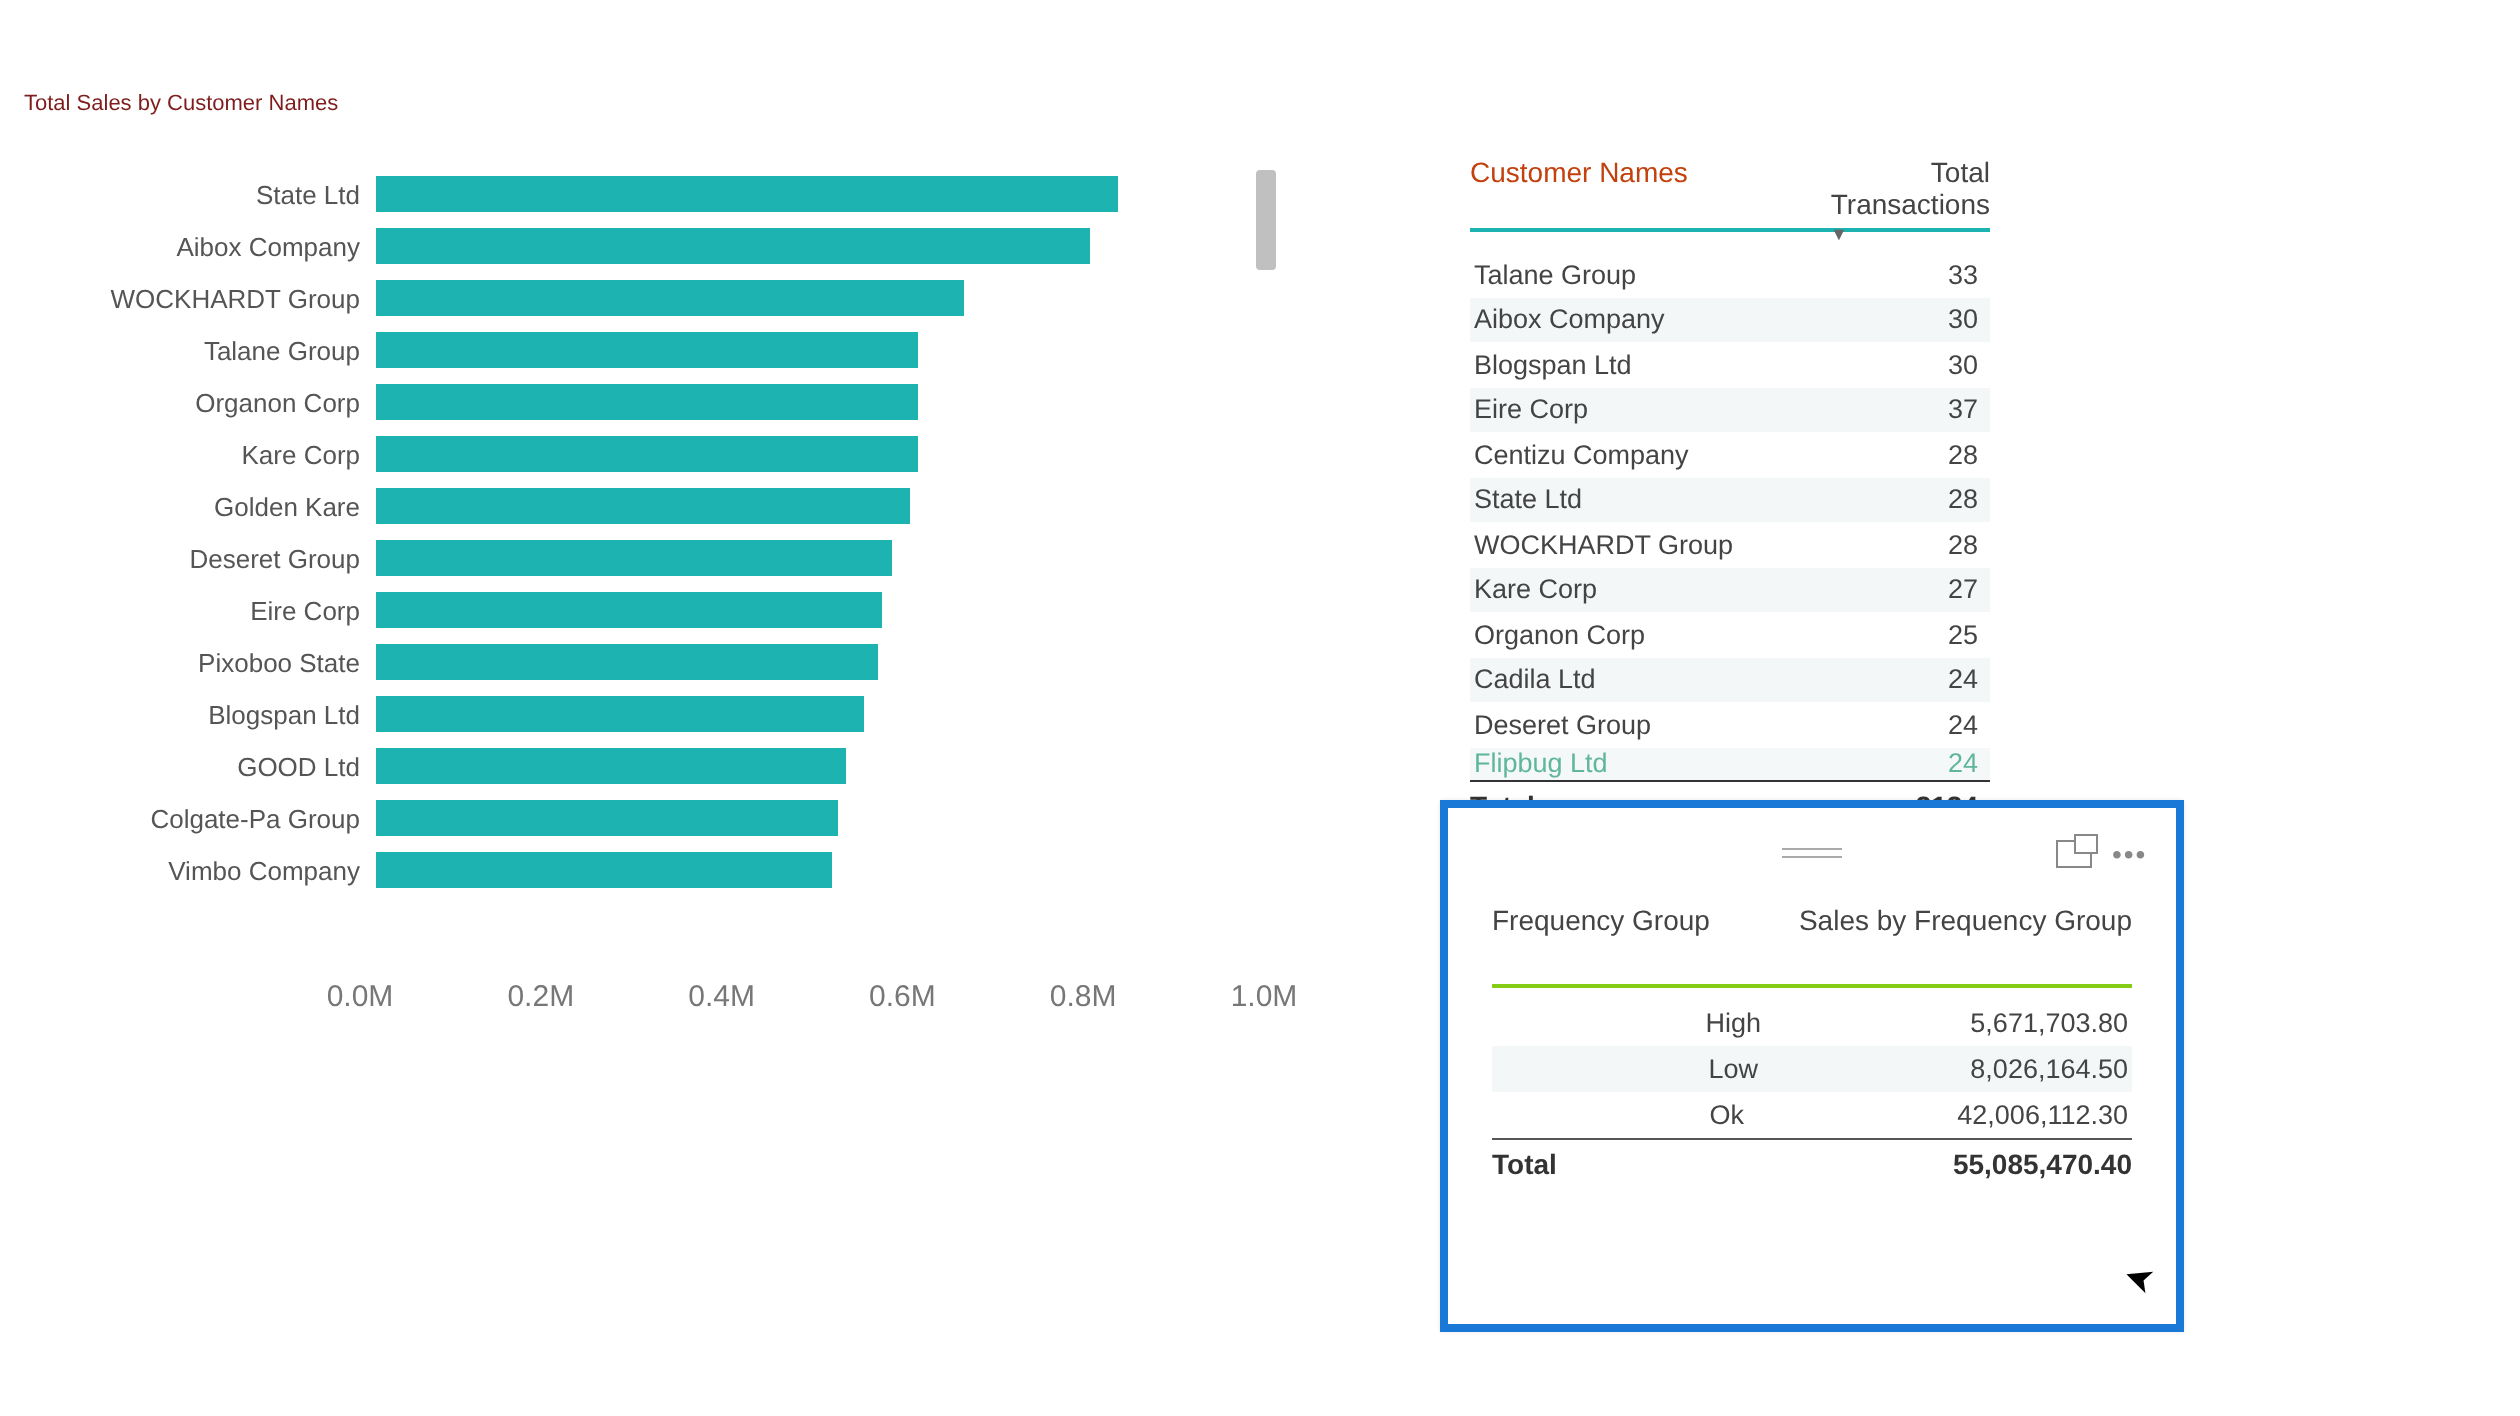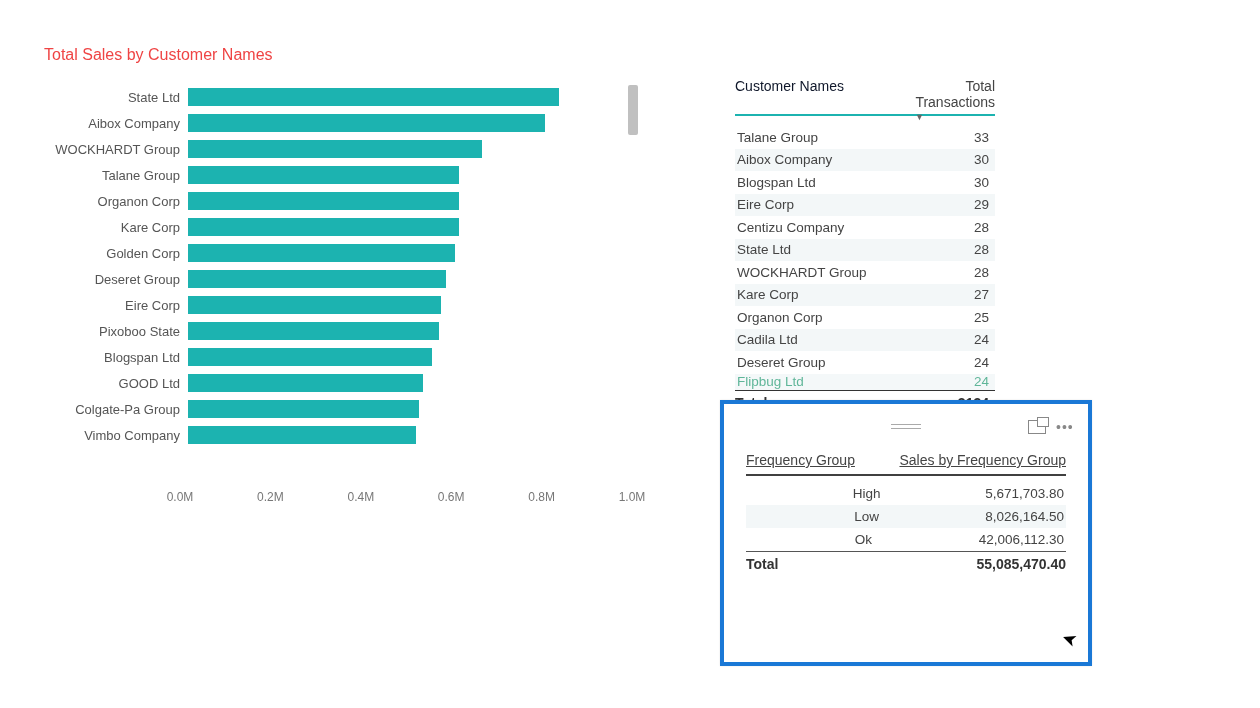--- a/index.html
+++ b/index.html
@@ -28,10 +28,10 @@
   }
   .chart-title {
     position: absolute;
-    left: 44px;
+    left: 12px;
     top: 46px;
-    font-size: 16px;
-    color: #ef4444;
+    font-size: 11px;
+    color: #7f1d1d;
   }
   .chart-rows {
     position: absolute;

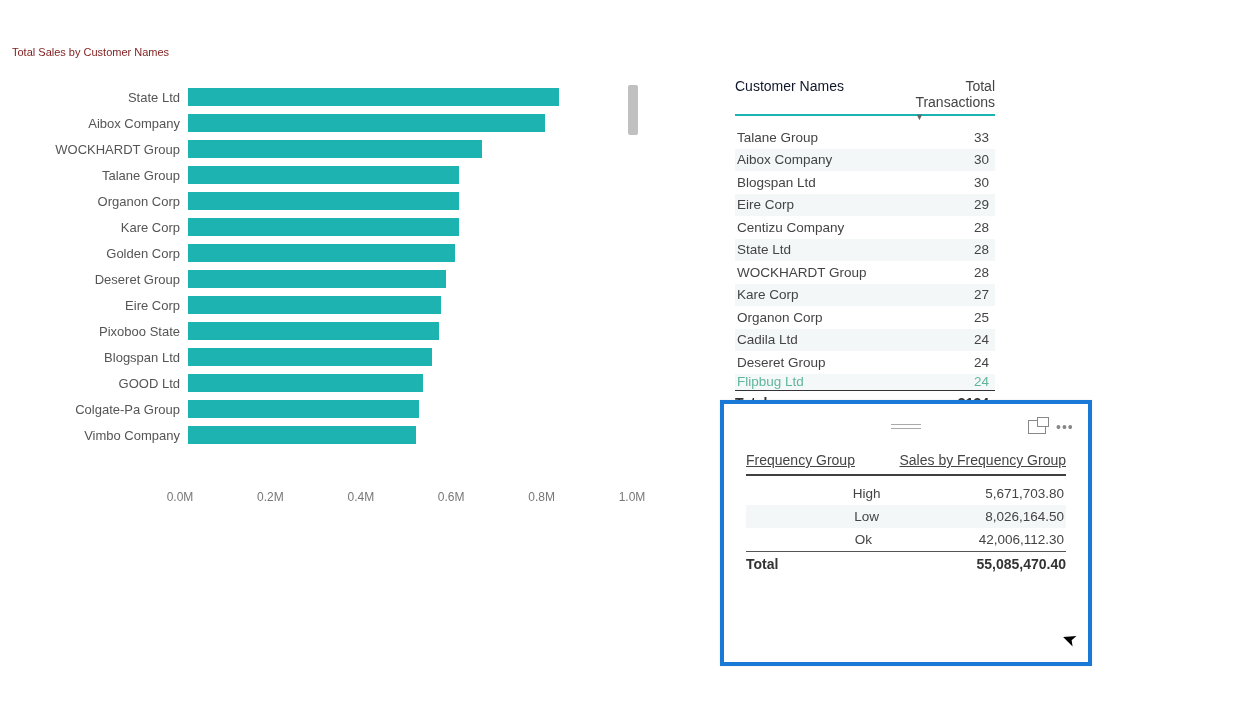--- a/index.html
+++ b/index.html
@@ -99,7 +99,7 @@
     border-bottom: 2px solid #1cb3b0;
     padding-bottom: 4px;
   }
-  .tx-header .h1 { flex: 1; color: #0f172a; }
+  .tx-header .h1 { flex: 1; color: #c2410c; }
   .tx-header .h2 { width: 110px; text-align: right; color: #444; position: relative; }
   .sort-icon {
     position: absolute;

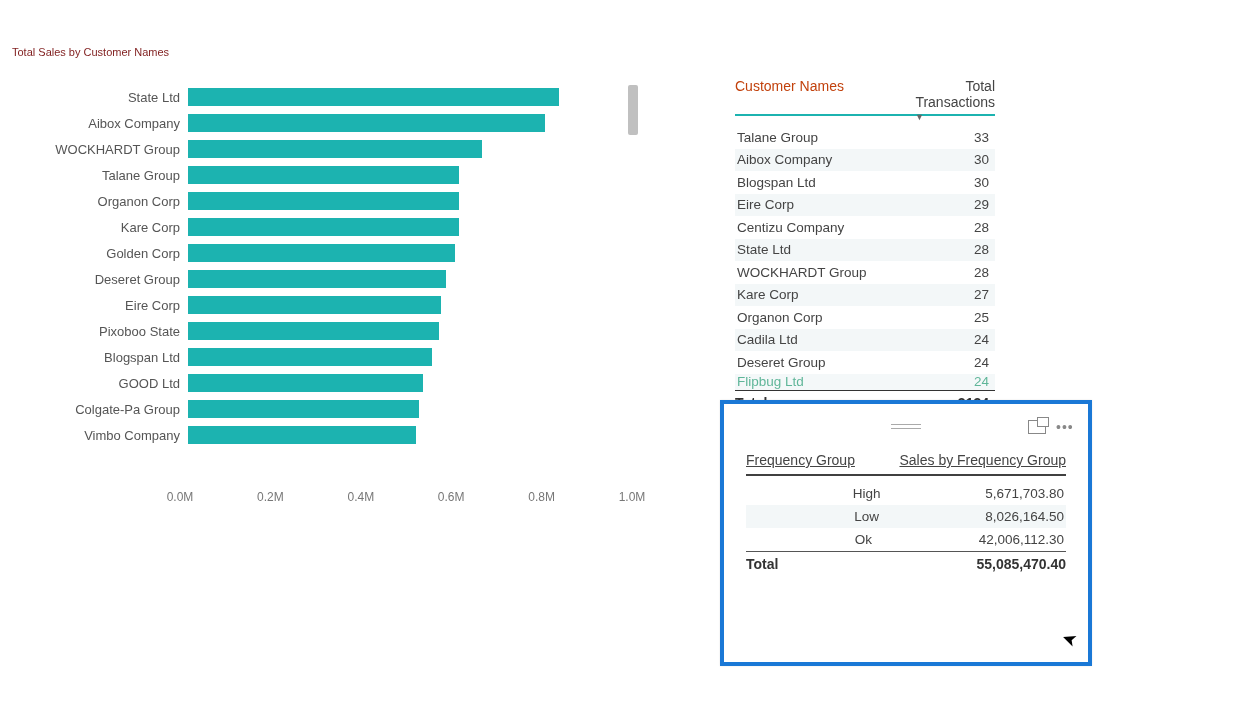--- a/index.html
+++ b/index.html
@@ -326,7 +326,7 @@
         </div>
         <div class="tx-row">
           <div class="c1">Eire Corp</div>
-          <div class="c2">29</div>
+          <div class="c2">37</div>
         </div>
         <div class="tx-row">
           <div class="c1">Centizu Company</div>

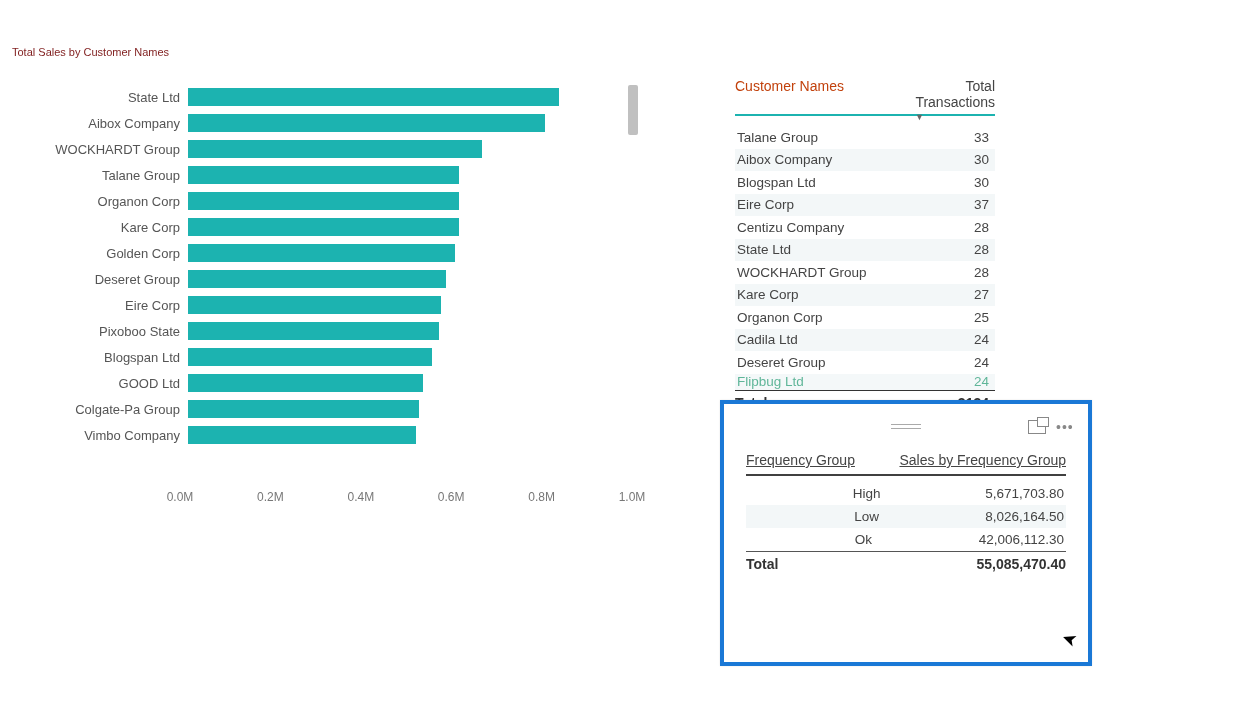--- a/index.html
+++ b/index.html
@@ -244,7 +244,7 @@
           </div>
         </div>
         <div class="chart-row">
-          <div class="cat">Golden Corp</div>
+          <div class="cat">Golden Kare</div>
           <div class="bar-wrap">
             <div class="bar" style="width:267px"></div>
           </div>

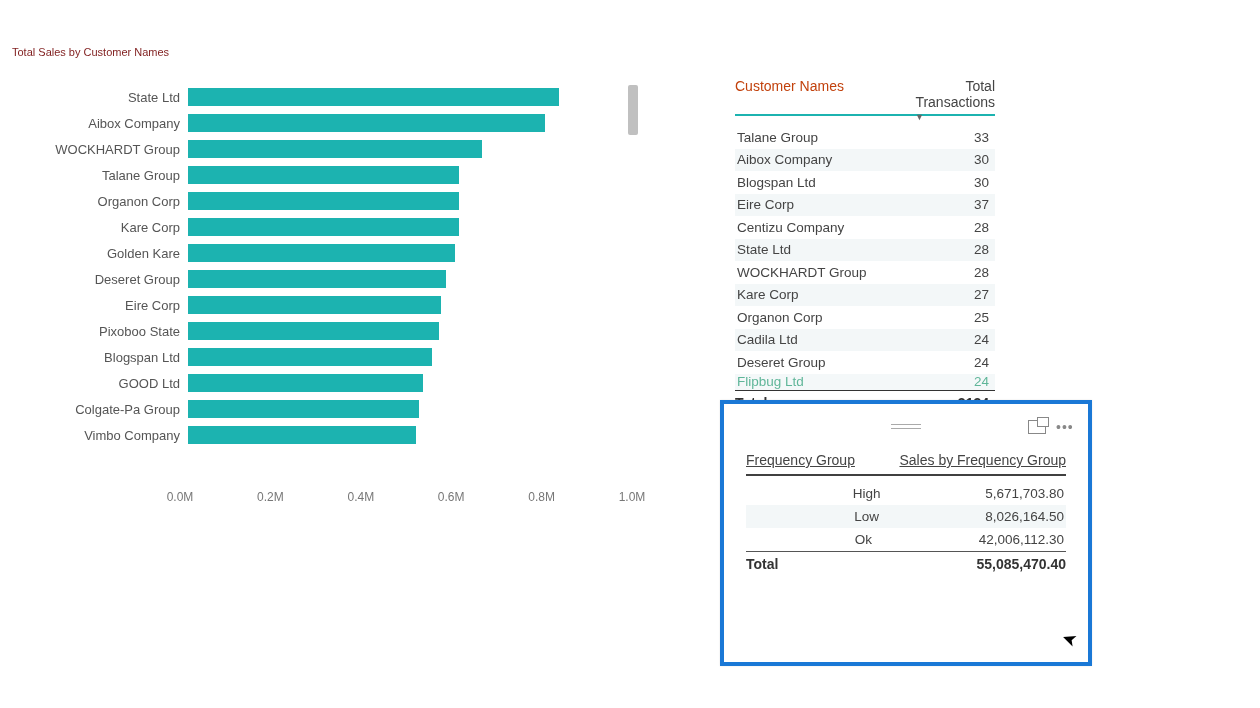--- a/index.html
+++ b/index.html
@@ -175,7 +175,7 @@
     font-size: 14px;
   }
   .fg-header {
-    display:flex; border-bottom: 2px solid #404040; padding-bottom: 6px; color:#444;text-decoration:underline;
+    display:flex; border-bottom: 2px solid #84cc16; padding-bottom: 24px; color:#444;
   }
   .fg-header .h1 { flex:1; }
   .fg-header .h2 { text-align:left; }

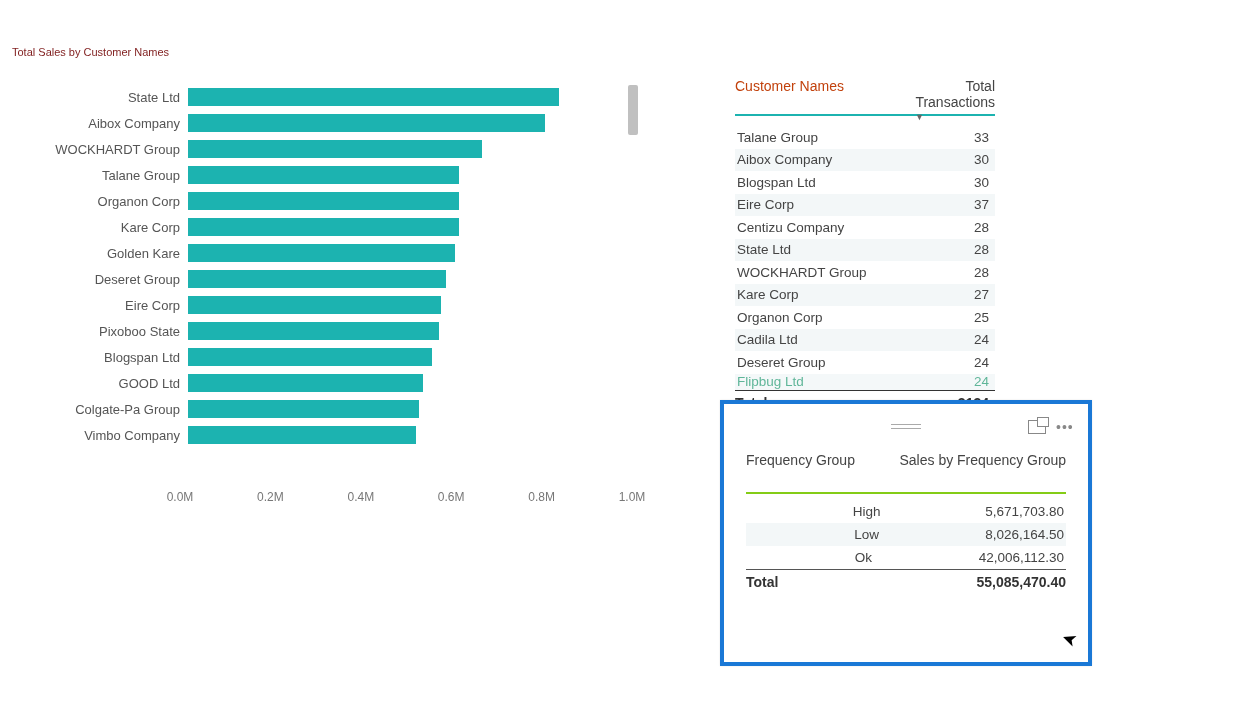--- a/index.html
+++ b/index.html
@@ -69,7 +69,7 @@
     width: 452px;
     height: 22px;
     display: flex;
-    font-size: 12px;
+    font-size: 15px;
     color: #777;
   }
   .chart-axis span {

